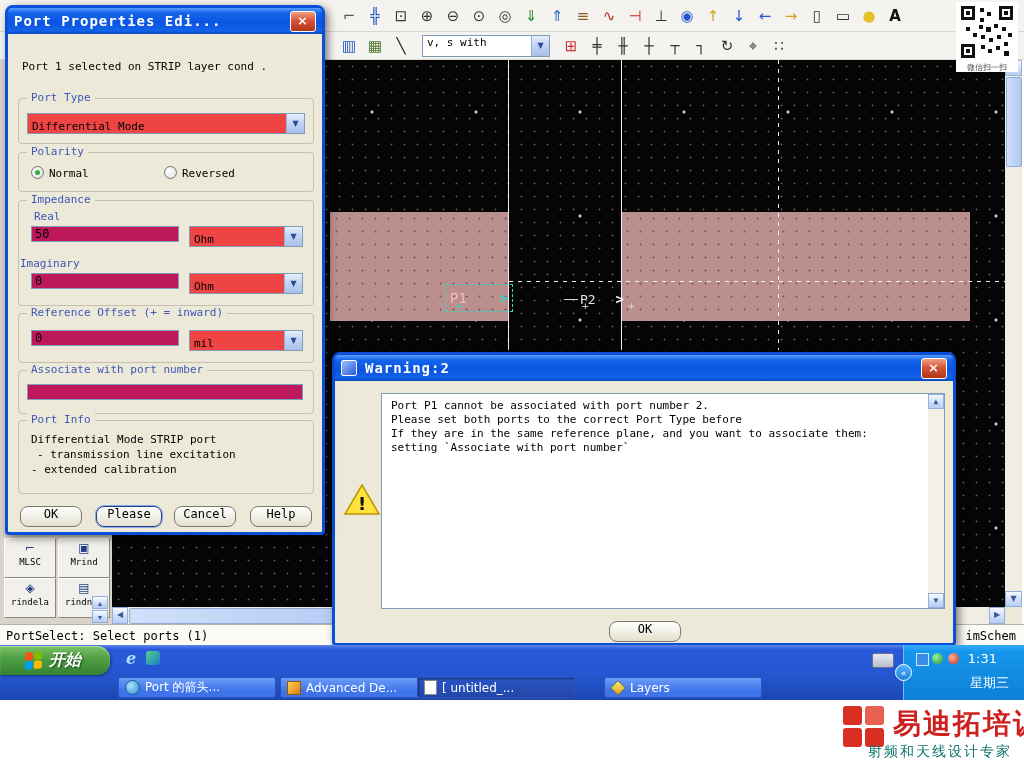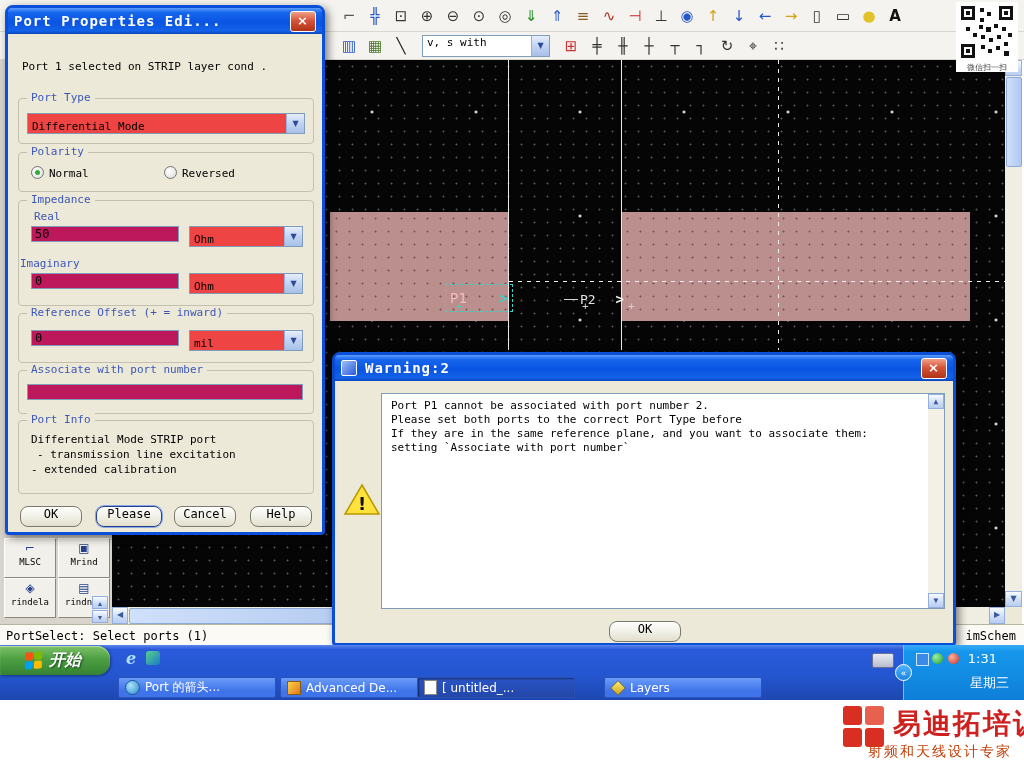--- a/index.html
+++ b/index.html
@@ -369,7 +369,7 @@
       <span style="background:#d92f22;border-radius:3px"></span>
   </div>
   <span style="position:absolute;left:893px;top:5px;color:#cf2020;font-weight:bold;font-size:28px;letter-spacing:2px;white-space:nowrap">易迪拓培训</span>
-  <span style="position:absolute;left:868px;top:43px;color:#c2410c;font-size:14px;letter-spacing:2px;white-space:nowrap">射频和天线设计专家</span>
+  <span style="position:absolute;left:868px;top:43px;color:#0f766e;font-size:14px;letter-spacing:2px;white-space:nowrap">射频和天线设计专家</span>
 </div>
 
 </body></html>

